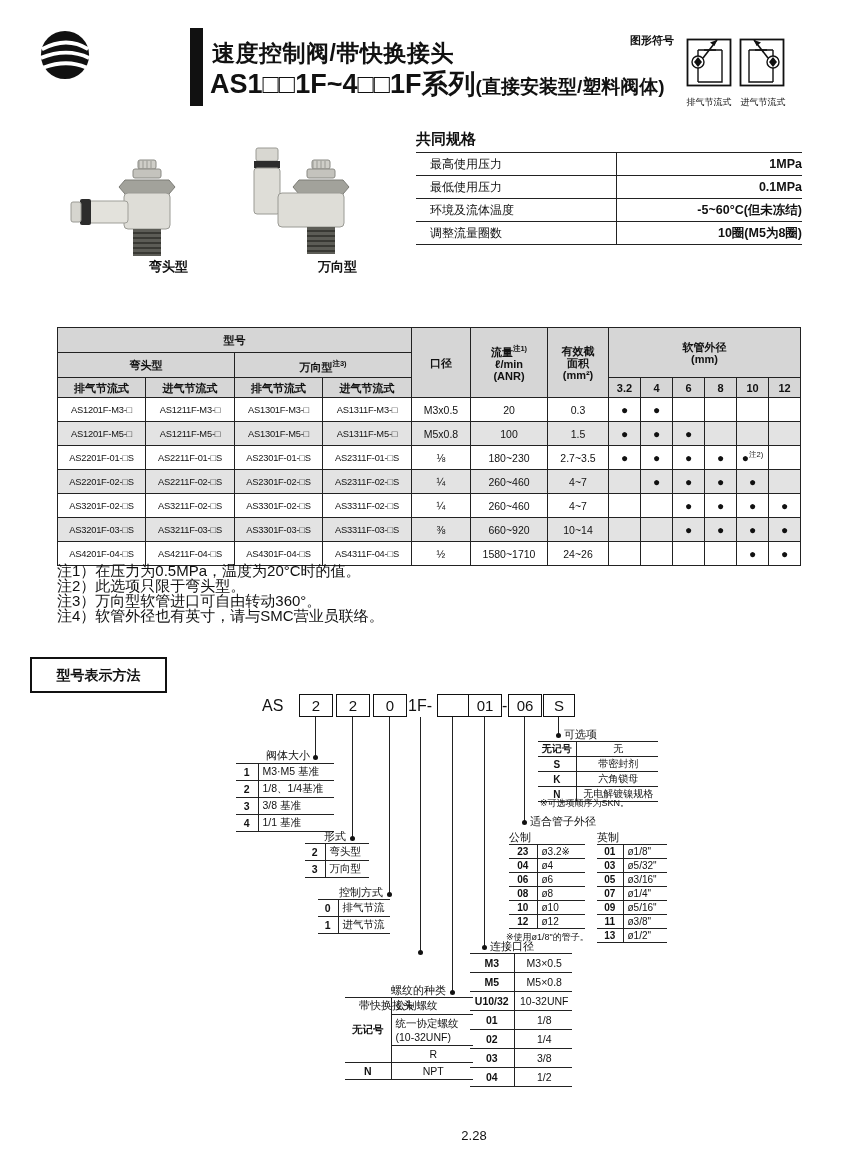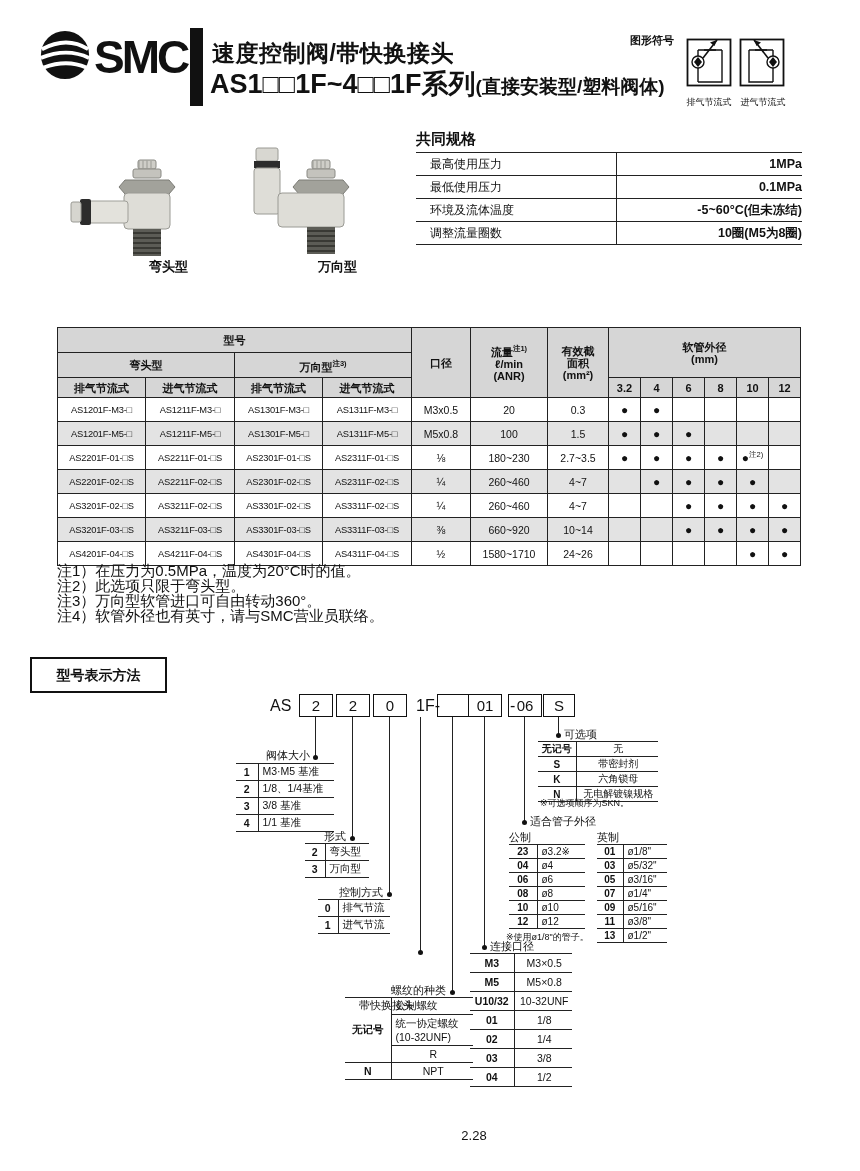--- a/index.html
+++ b/index.html
@@ -60,7 +60,6 @@
     <path d="M3 31 Q30 20 53 31" stroke="#fff" stroke-width="4" fill="none"></path>
     <path d="M6 41 Q30 32 50 41" stroke="#fff" stroke-width="4" fill="none"></path>
   </svg>
-  <div class="abs" id="logo-text" style="left:94px;top:34px">SMC</div>
   <div class="abs" id="hdr-bar" style="left:190px;top:28px"></div>
   <div class="abs" id="title1" style="left:212px;top:38px">速度控制阀/带快换接头</div>
   <div class="abs" id="title2" style="left:210px;top:66px">

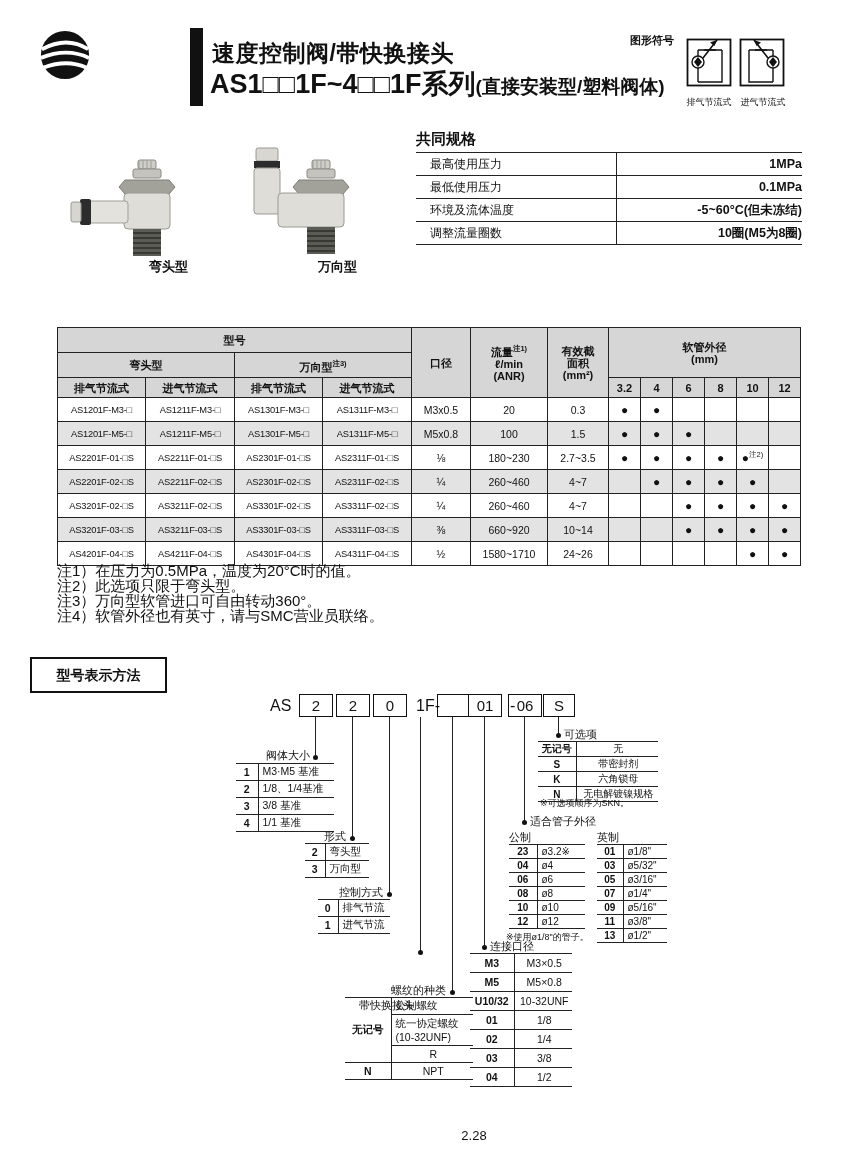--- a/index.html
+++ b/index.html
@@ -34,7 +34,7 @@
   .note-line{font-size:15px;line-height:15px;}
   
   #mn-box{width:133px;height:32px;border:2px solid #111;text-align:center;line-height:32px;font-size:14px;font-weight:bold;}
-  .code-txt{font-size:16px;line-height:24px;margin-left:8px;}
+  .code-txt{font-size:16px;line-height:24px;}
   .code-box{border:1.5px solid #111;width:32px;height:21px;text-align:center;font-size:15px;line-height:21px;}
   .vline{width:1px;background:#222;}
   .ldot{width:5px;height:5px;background:#111;border-radius:50%;}

